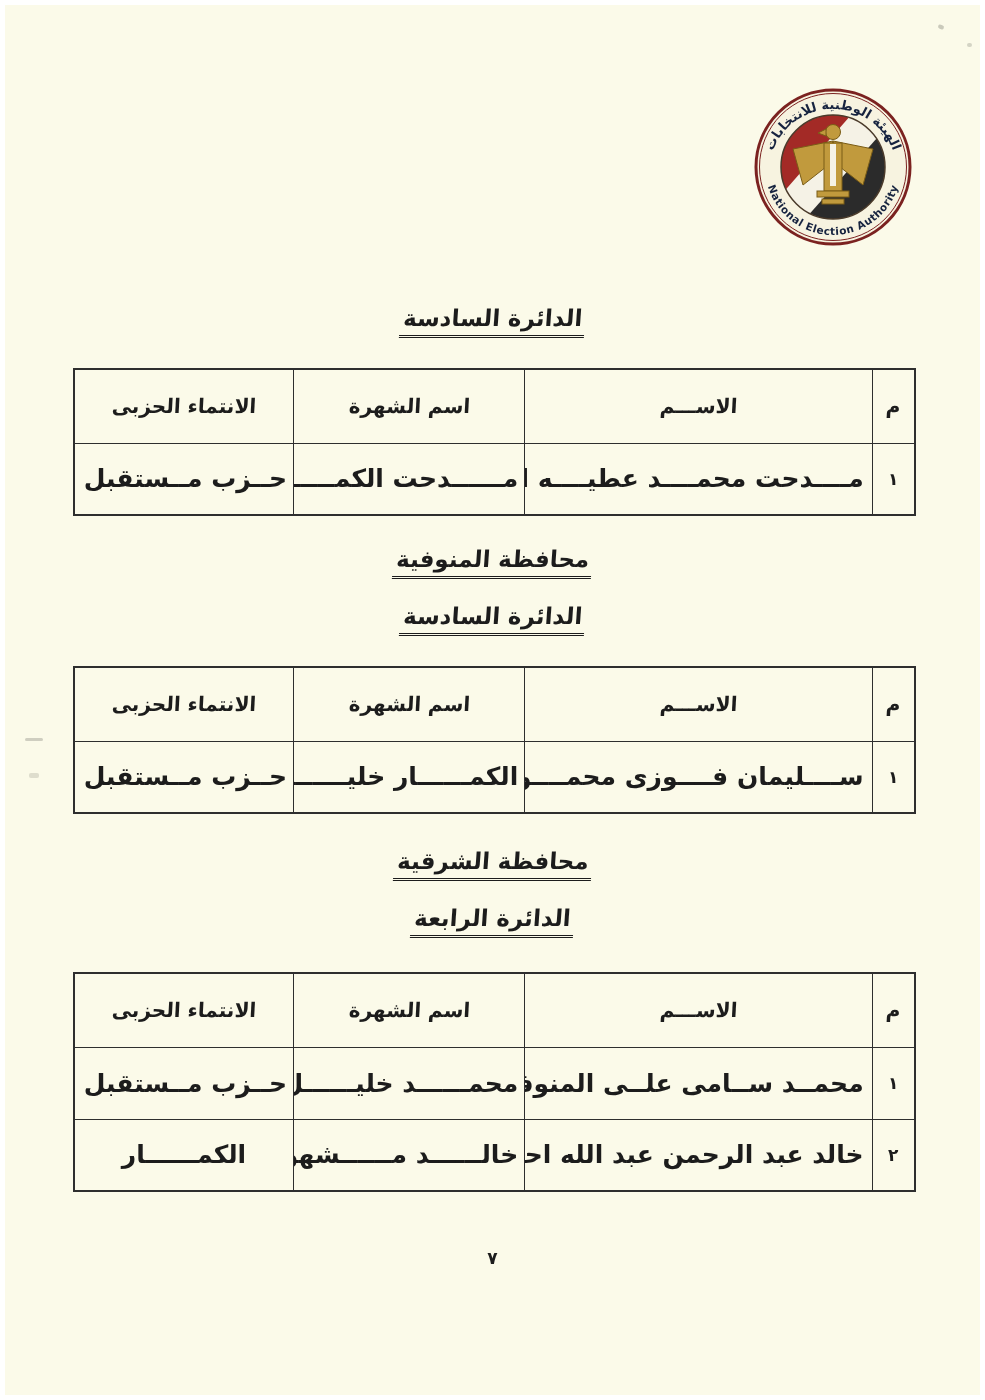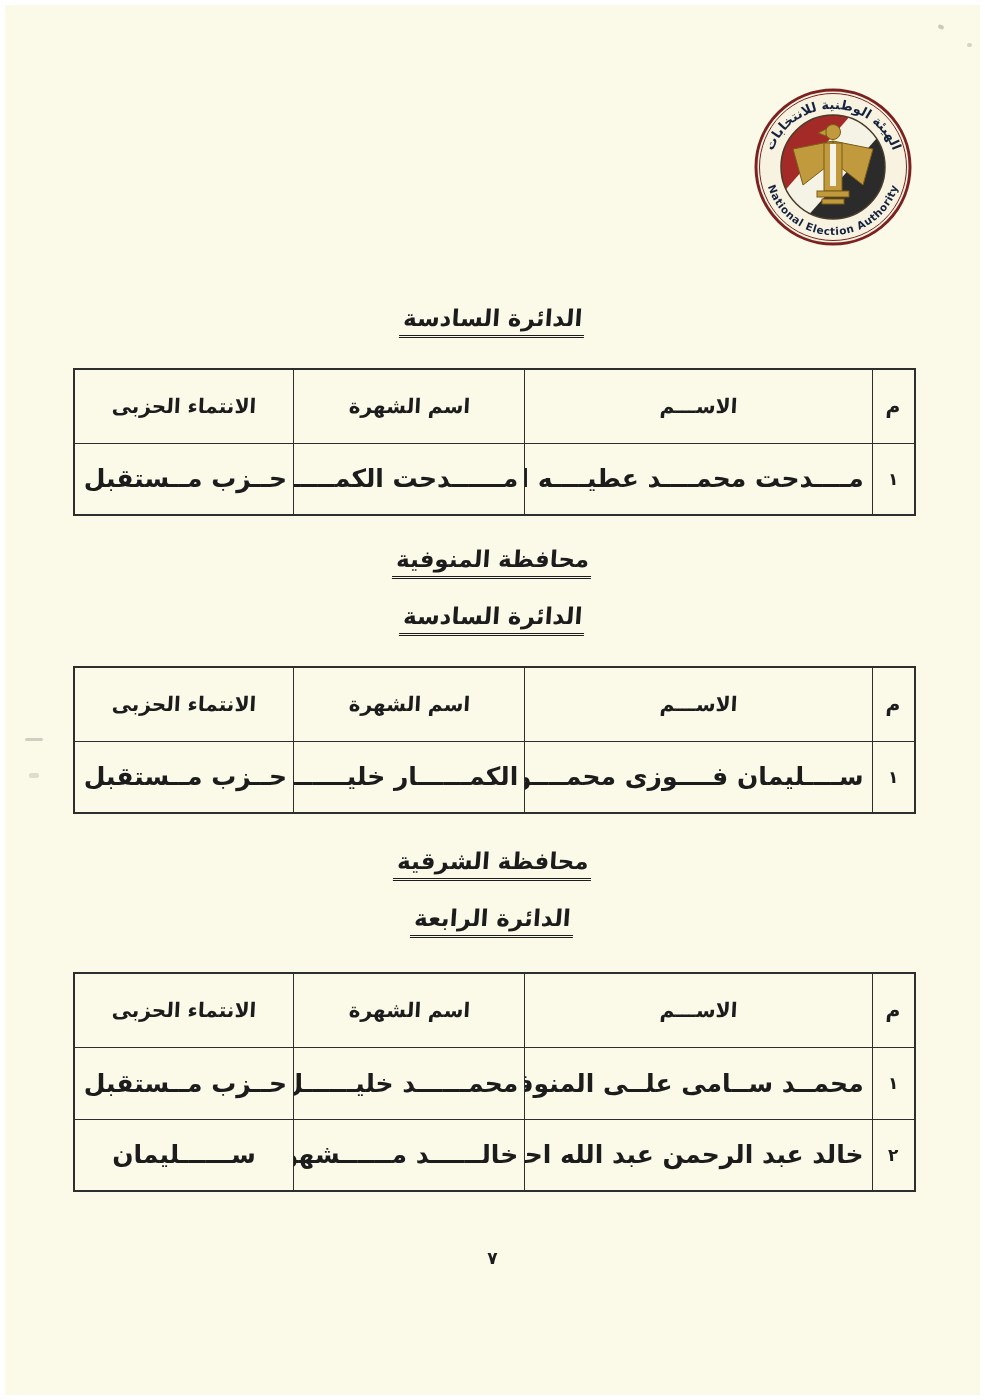--- a/index.html
+++ b/index.html
@@ -209,7 +209,7 @@
       <td class="num">٢</td>
       <td class="name">خالد عبد الرحمن عبد الله احمد مشهور</td>
       <td class="famous">خالــــــد مــــــشهور</td>
-      <td class="party">ســــــليمان</td>
+      <td class="party">الكمــــــار</td>
     </tr>
   </tbody>
 </table>

